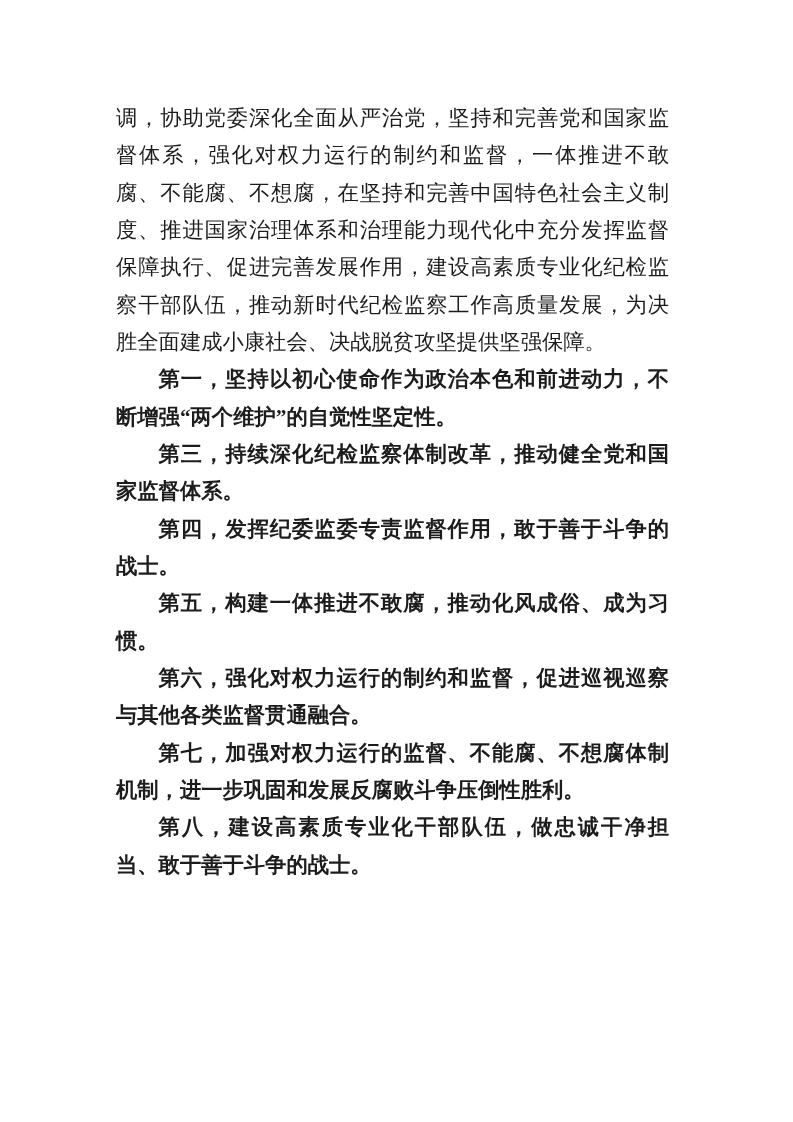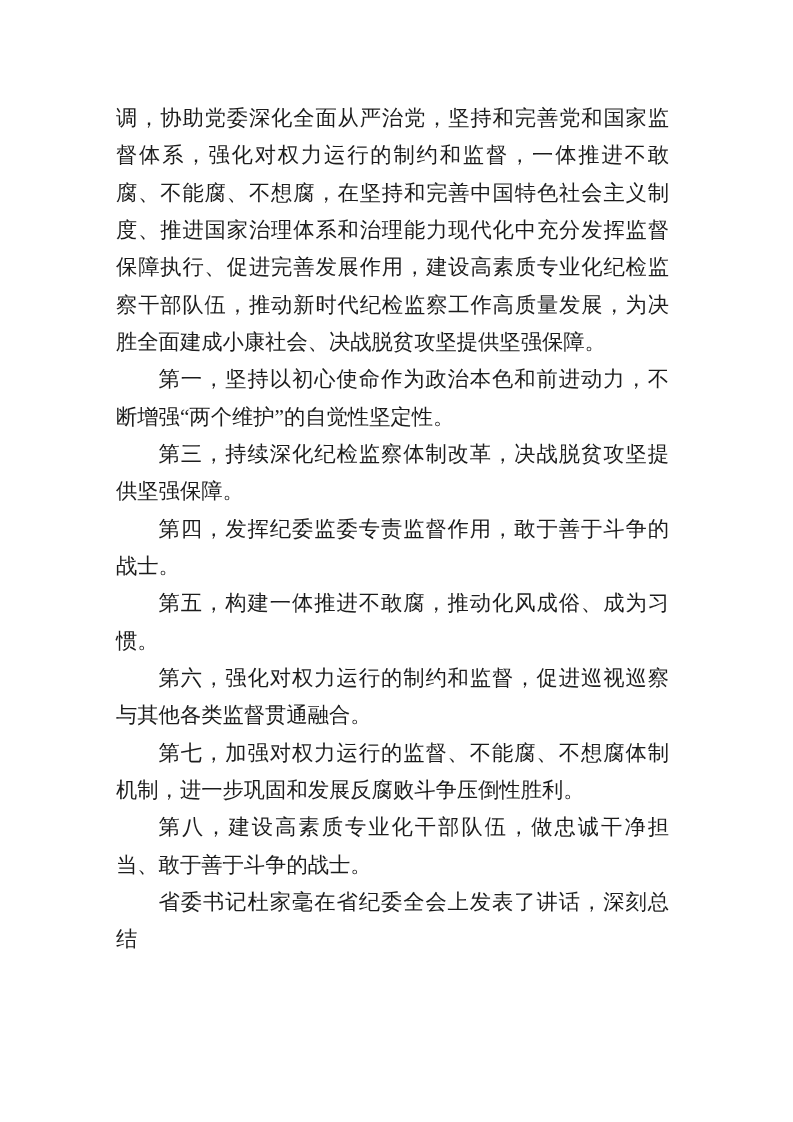--- a/index.html
+++ b/index.html
@@ -37,6 +37,7 @@
   }
   .doc-content p.indent {
     text-indent: 2em;
+    font-weight: bold;
   }
 </style>
 </head>

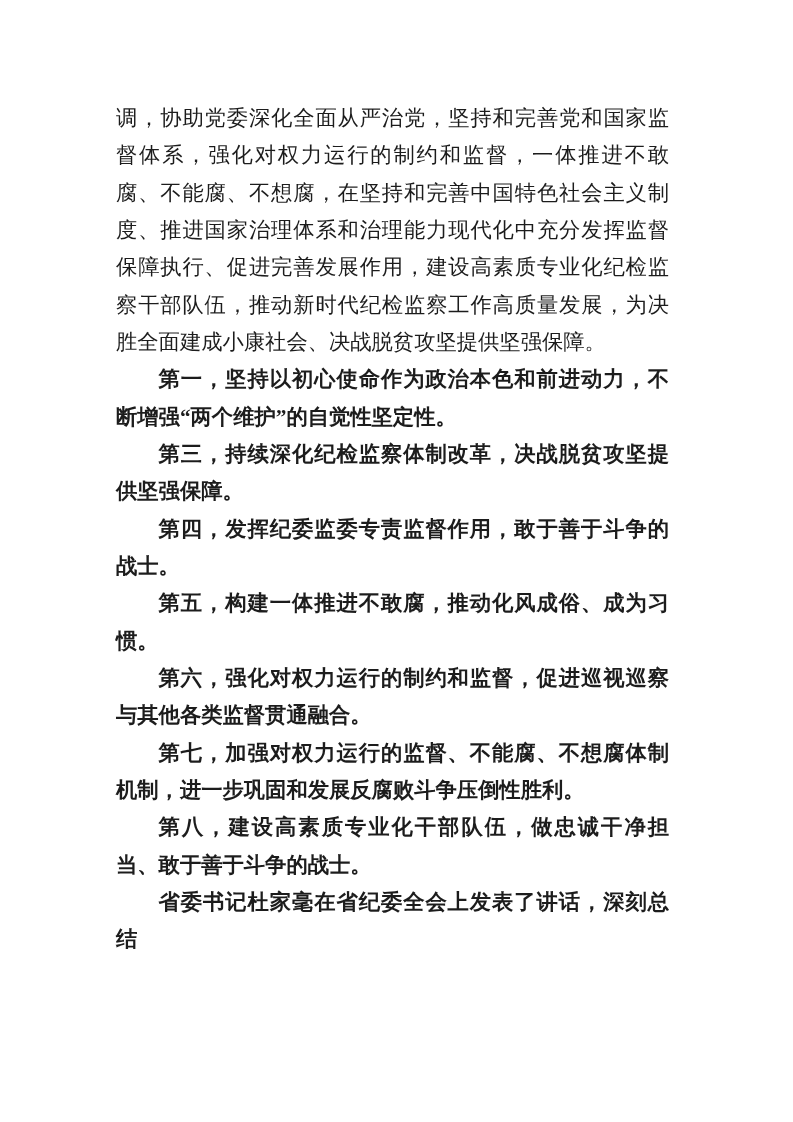--- a/index.html
+++ b/index.html
@@ -47,7 +47,7 @@
   <div class="doc-content">
     <p>调，协助党委深化全面从严治党，坚持和完善党和国家监督体系，强化对权力运行的制约和监督，一体推进不敢腐、不能腐、不想腐，在坚持和完善中国特色社会主义制度、推进国家治理体系和治理能力现代化中充分发挥监督保障执行、促进完善发展作用，建设高素质专业化纪检监察干部队伍，推动新时代纪检监察工作高质量发展，为决胜全面建成小康社会、决战脱贫攻坚提供坚强保障。</p>
     <p class="indent">第一，坚持以初心使命作为政治本色和前进动力，不断增强“两个维护”的自觉性坚定性。</p>
-    <p class="indent">第三，持续深化纪检监察体制改革，决战脱贫攻坚提供坚强保障。</p>
+    <p class="indent">第三，持续深化纪检监察体制改革，推动健全党和国家监督体系。</p>
     <p class="indent">第四，发挥纪委监委专责监督作用，敢于善于斗争的战士。</p>
     <p class="indent">第五，构建一体推进不敢腐，推动化风成俗、成为习惯。</p>
     <p class="indent">第六，强化对权力运行的制约和监督，促进巡视巡察与其他各类监督贯通融合。</p>

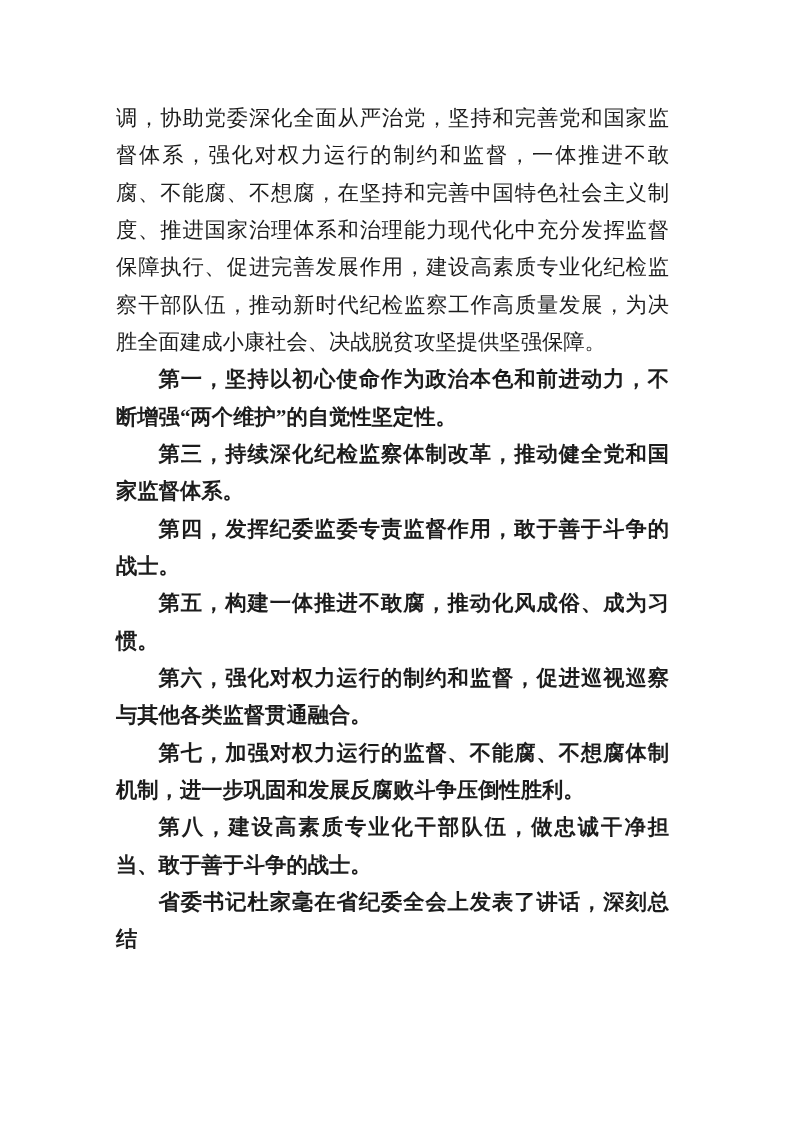--- a/index.html
+++ b/index.html
@@ -53,7 +53,6 @@
     <p class="indent">第六，强化对权力运行的制约和监督，促进巡视巡察与其他各类监督贯通融合。</p>
     <p class="indent">第七，加强对权力运行的监督、不能腐、不想腐体制机制，进一步巩固和发展反腐败斗争压倒性胜利。</p>
     <p class="indent">第八，建设高素质专业化干部队伍，做忠诚干净担当、敢于善于斗争的战士。</p>
-    <p class="indent">省委书记杜家毫在省纪委全会上发表了讲话，深刻总结</p>
   </div>
 </div>
 

